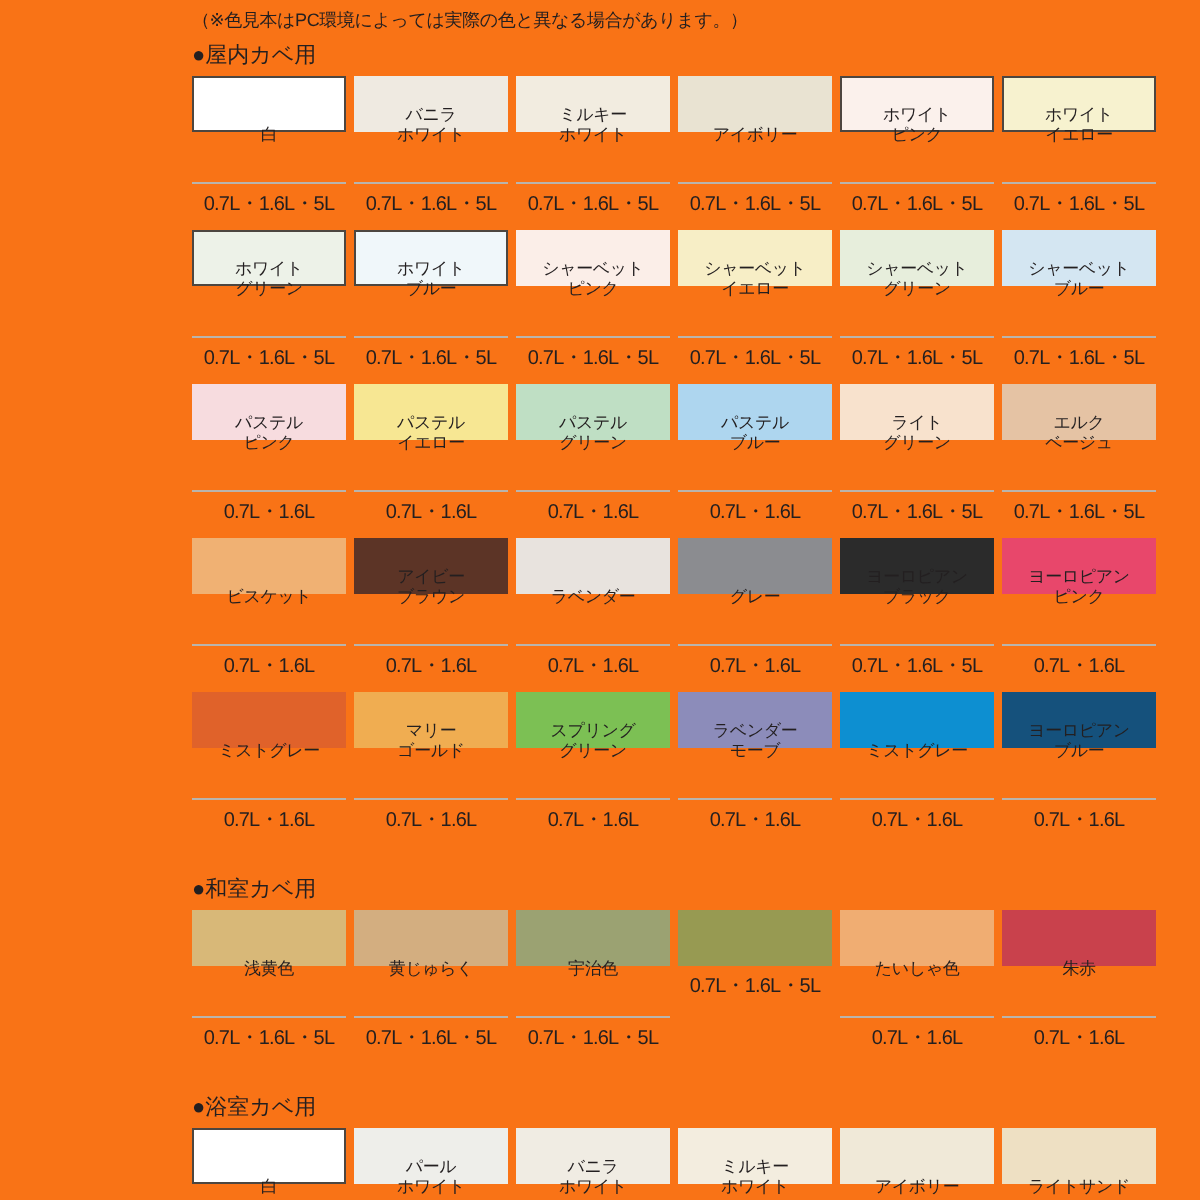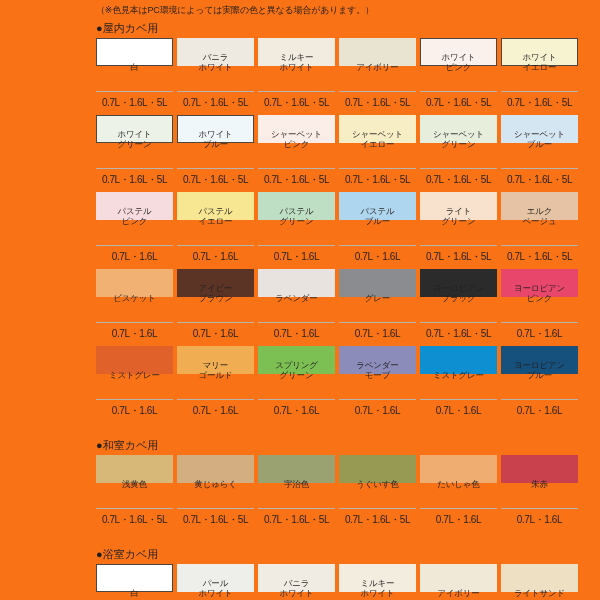--- a/index.html
+++ b/index.html
@@ -306,7 +306,6 @@
           </div>
           <div class="cell">
             <div class="swatch" style="background: rgb(151, 154, 82);"></div>
-            <div class="name">うぐいす色</div>
             <div class="size">0.7L・1.6L・5L</div>
           </div>
           <div class="cell">

